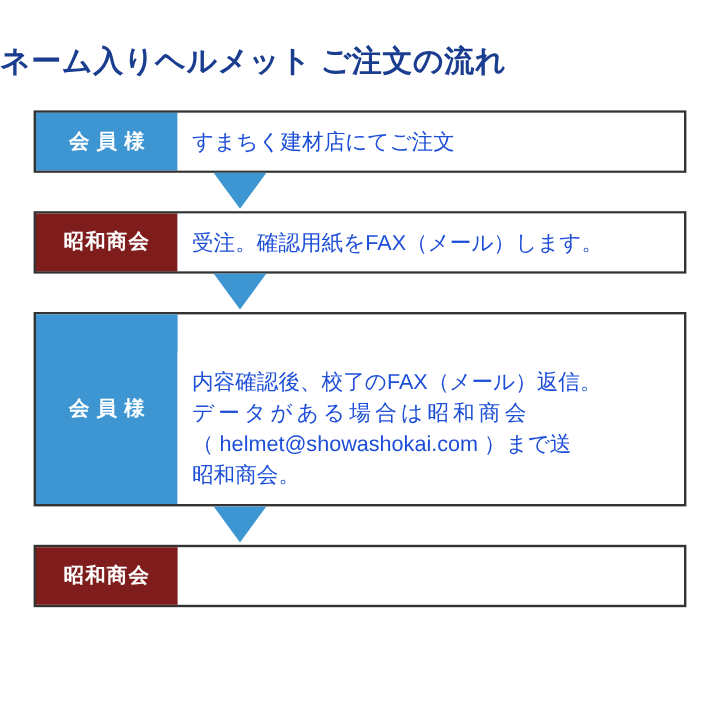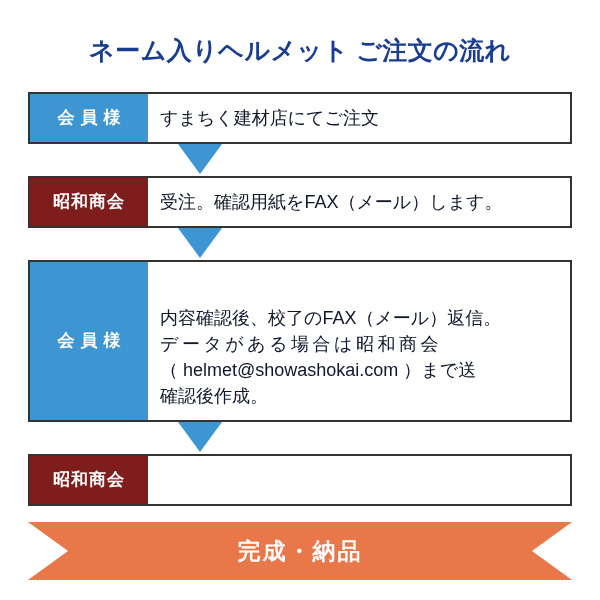--- a/index.html
+++ b/index.html
@@ -24,7 +24,7 @@
     top: 34px;
     left: 0;
     width: 600px;
-    text-align: center;
+    text-align: left;
     font-size: 25px;
     font-weight: bold;
     color: #1a3d8f;

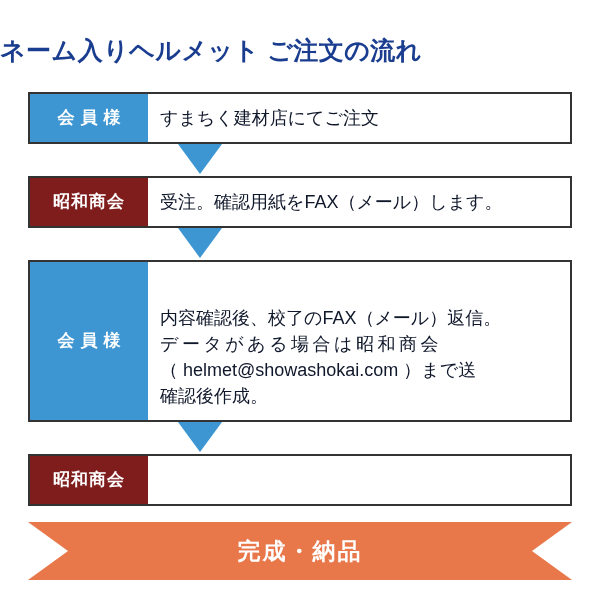--- a/index.html
+++ b/index.html
@@ -74,7 +74,7 @@
     padding: 8px 10px 8px 12px;
     box-sizing: border-box;
     font-size: 18px;
-    color: #0f172a;
+    color: #1d4ed8;
     line-height: 1.45;
   }
   .row.r1 { height: 52px; }

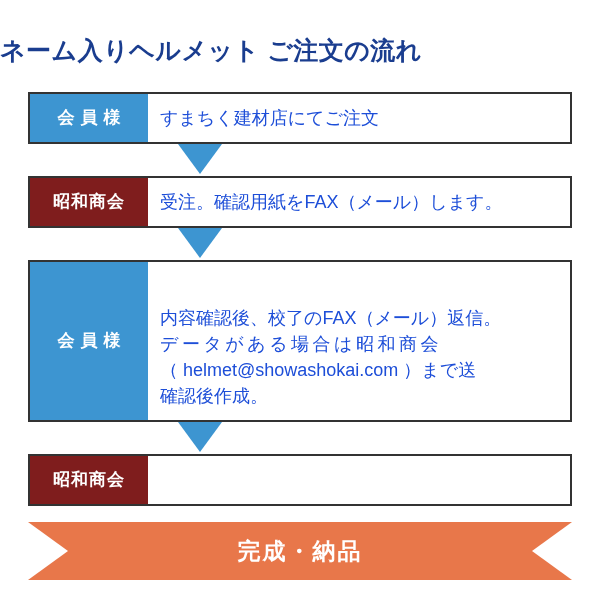--- a/index.html
+++ b/index.html
@@ -179,7 +179,7 @@
           <div>内容確認後、校了のFAX（メール）返信。</div>
           <div class="spaced">データがある場合は昭和商会</div>
           <div>（ helmet@showashokai.com ）まで送</div>
-          <div>確認後作成。</div>
+          <div>昭和商会。</div>
         </div>
       </div>
     </div>

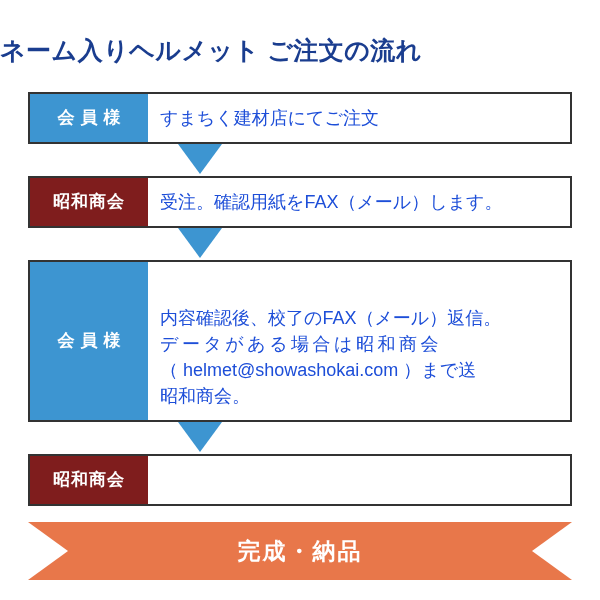--- a/index.html
+++ b/index.html
@@ -192,11 +192,6 @@
       <div class="label company">昭和商会</div>
     </div>
 
-    <div class="final">
-      <div class="bar">完成・納品</div>
-      <div class="tri"></div>
-      <div class="tri-r"></div>
-    </div>
 
   </div>
 </div>

